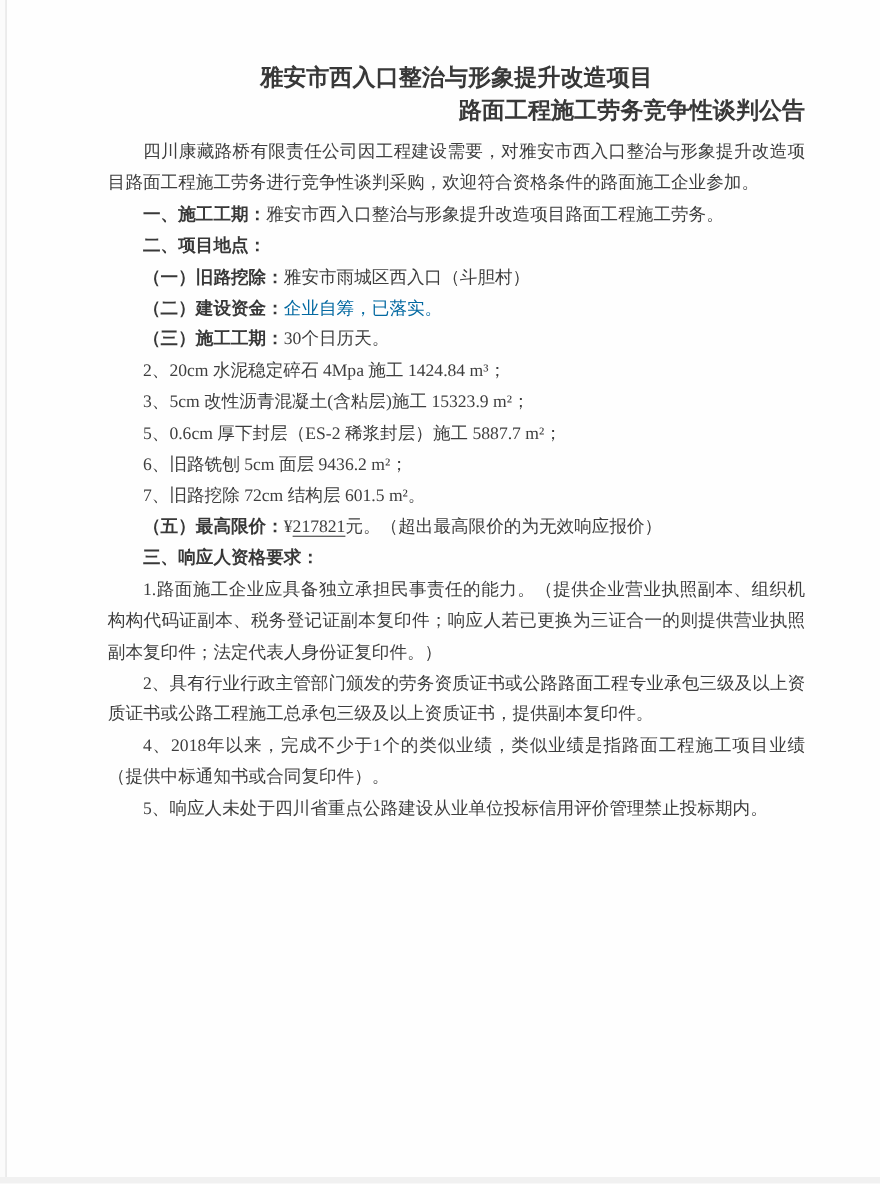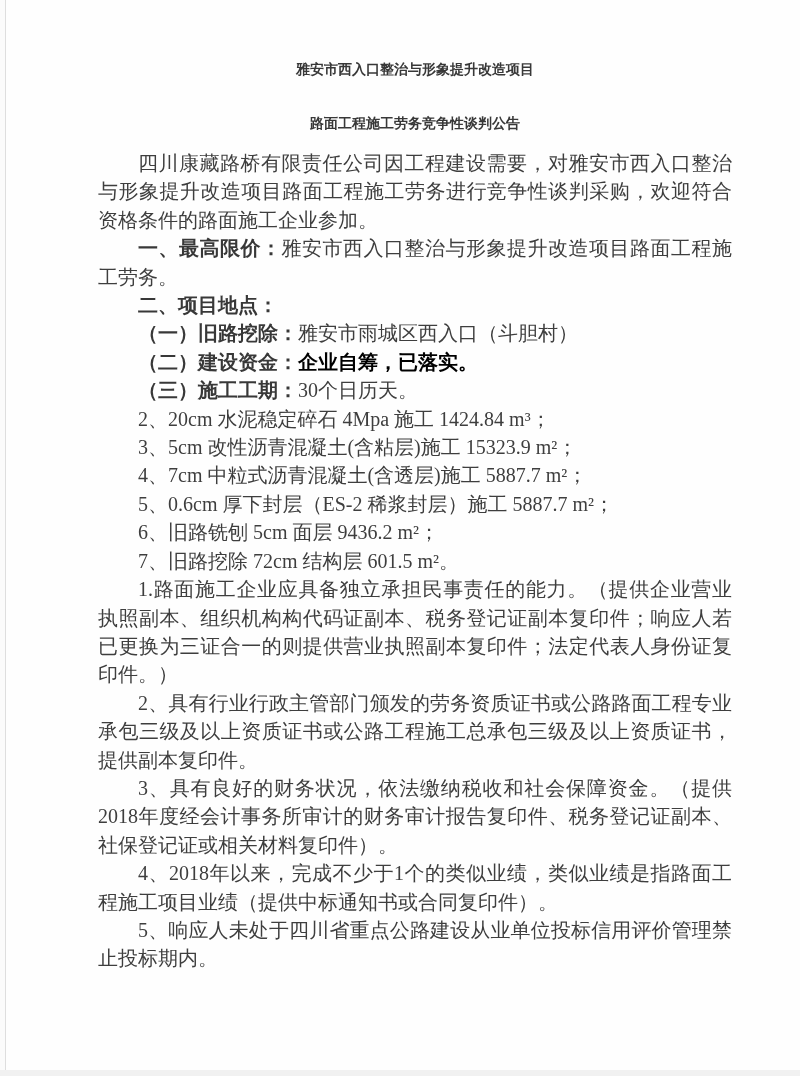--- a/index.html
+++ b/index.html
@@ -43,7 +43,7 @@
   .title {
     margin: 0;
     text-align: center;
-    font-size: 14px;
+    font-size: 21px;
     line-height: 30px;
     font-weight: 700;
     font-family: "Liberation Serif", "DejaVu Serif", serif;

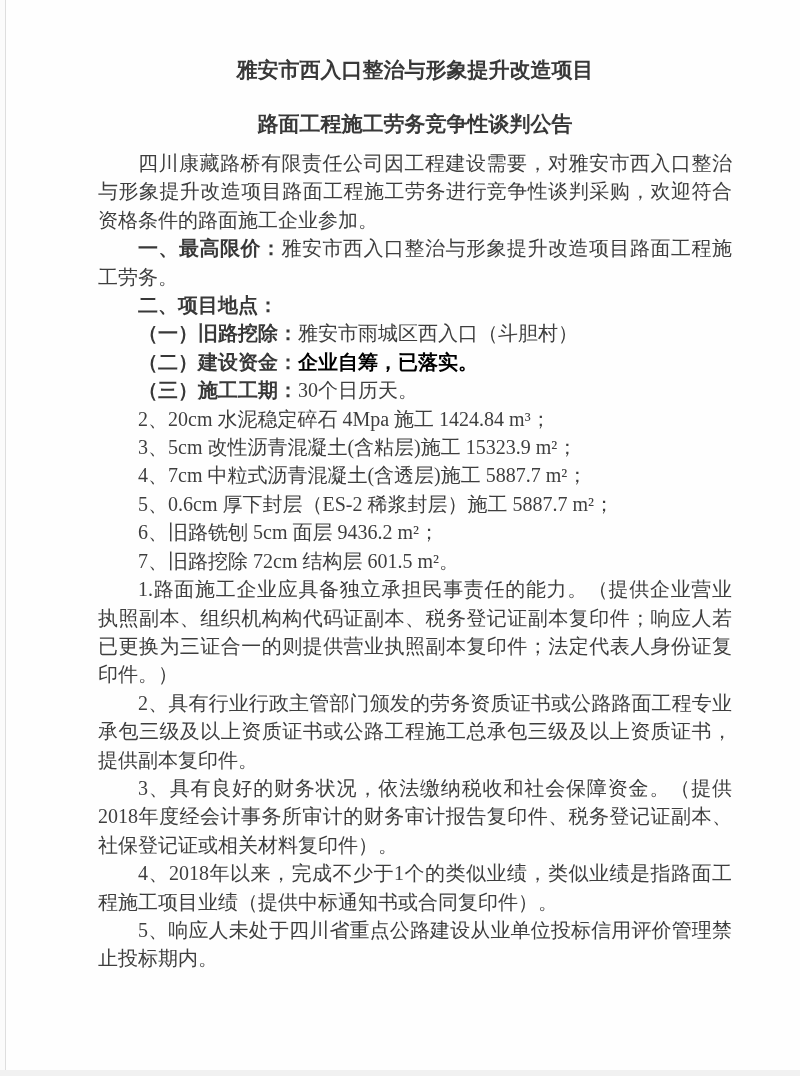--- a/index.html
+++ b/index.html
@@ -50,7 +50,7 @@
     color: #383838;
   }
   .title1 { margin-top: 55px; }
-  .title2 { margin-top: 24px; }
+  .title2 { margin-top: 0; text-align: right; }
   .body-text {
     margin-top: 10px;
     font-size: 20px;

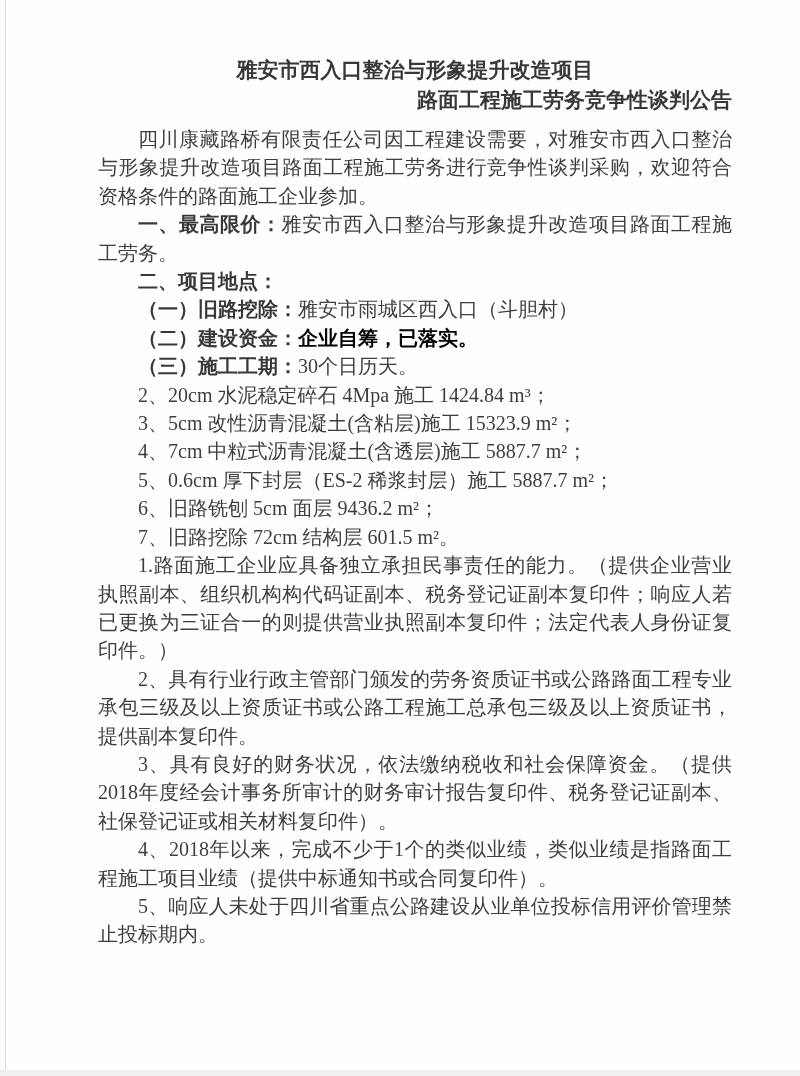--- a/index.html
+++ b/index.html
@@ -53,7 +53,7 @@
   .title2 { margin-top: 0; text-align: right; }
   .body-text {
     margin-top: 10px;
-    font-size: 20px;
+    font-size: 16px;
     line-height: 28.4px;
     text-align: justify;
   }

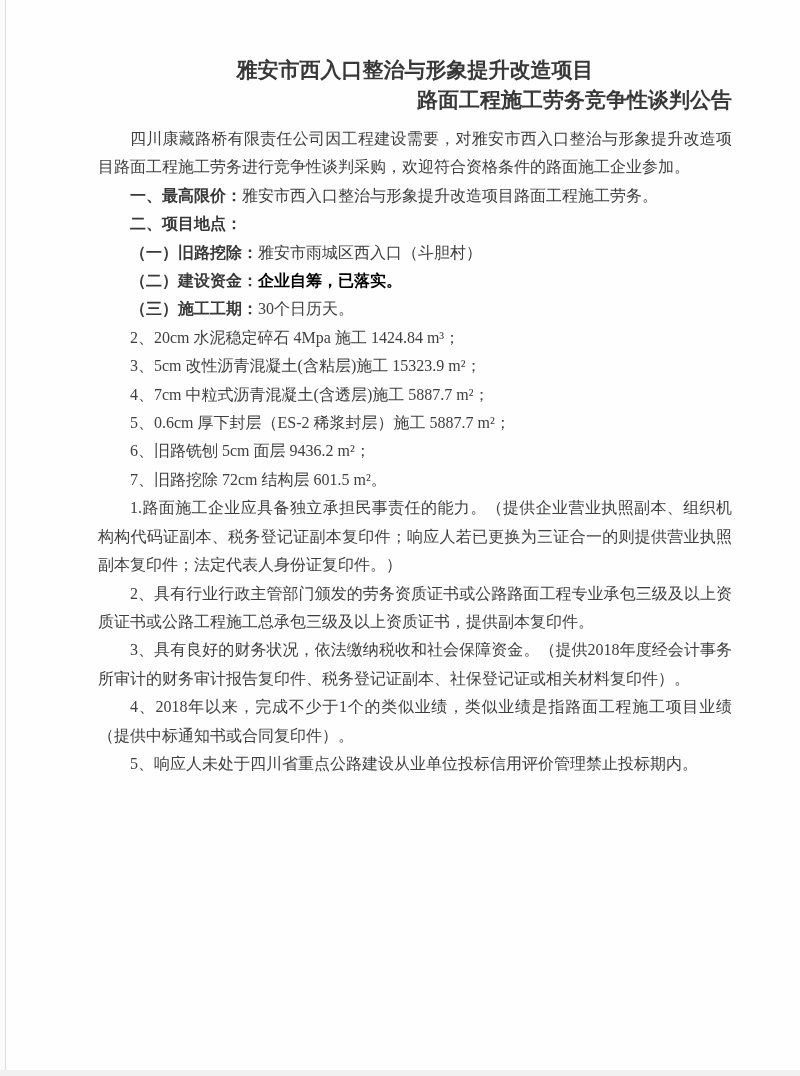--- a/index.html
+++ b/index.html
@@ -88,7 +88,7 @@
 
         <p class="indent">四川康藏路桥有限责任公司因工程建设需要，对雅安市西入口整治与形象提升改造项目路面工程施工劳务进行竞争性谈判采购，欢迎符合资格条件的路面施工企业参加。</p>
 
-        <p class="indent"><span class="lbl">一、最高限价：</span><span>雅安市西入口整治与形象提升改造项目路面工程施工劳务。</span></p>
+        <p class="indent"><span class="lbl">一、施工工期：</span><span>雅安市西入口整治与形象提升改造项目路面工程施工劳务。</span></p>
 
         <p class="indent"><span class="lbl">二、项目地点：</span></p>
 

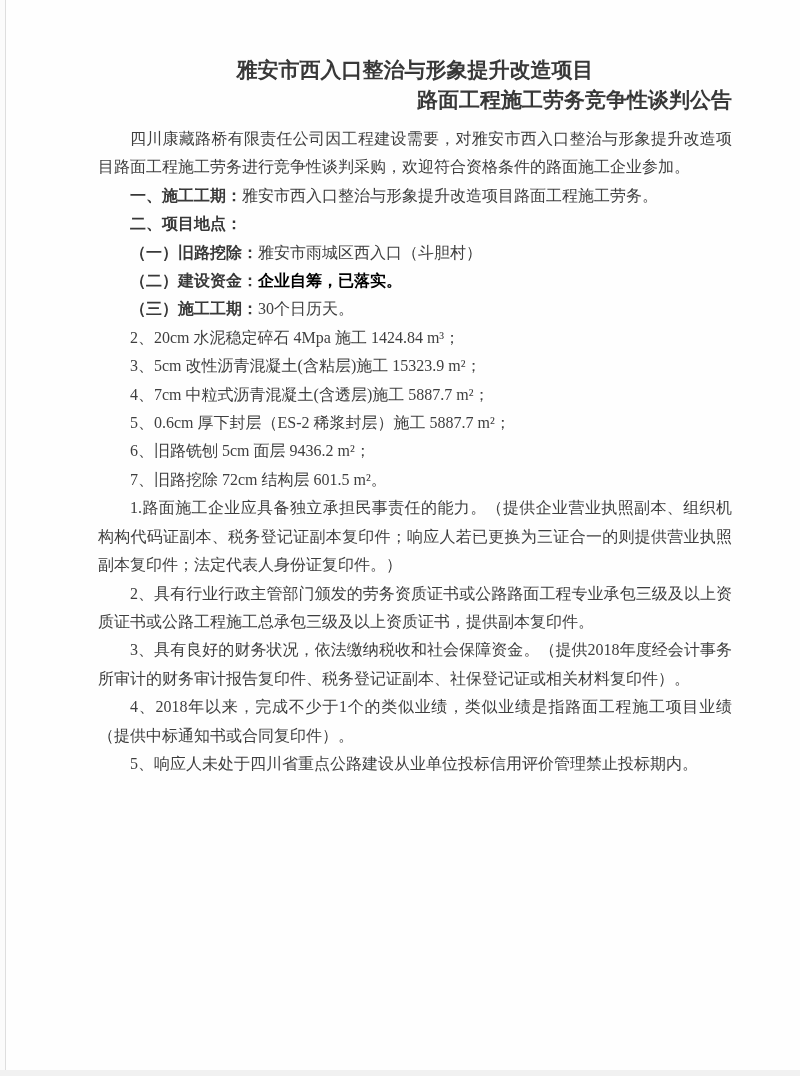--- a/index.html
+++ b/index.html
@@ -66,8 +66,8 @@
     color: #383838;
   }
   .bold-val {
-    font-weight: 700;
-    color: #000000;
+    font-weight: 400;
+    color: #0369a1;
   }
   .u {
     text-decoration: underline;

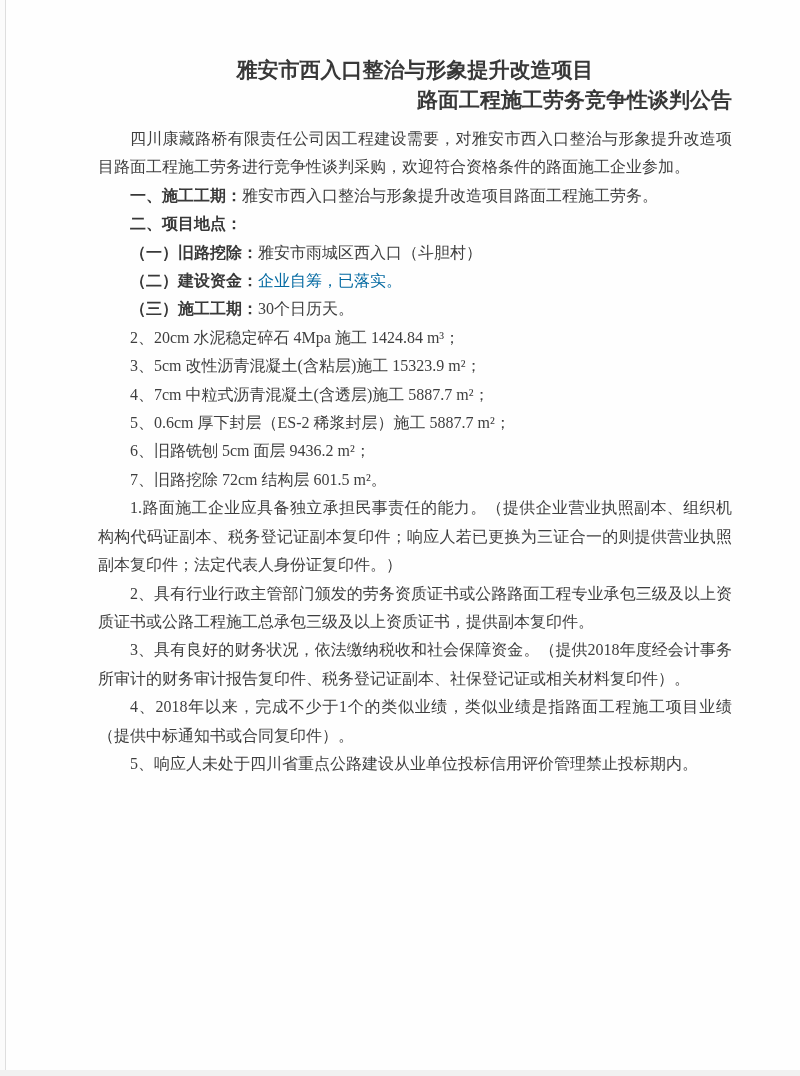--- a/index.html
+++ b/index.html
@@ -101,7 +101,6 @@
 
         <p class="indent">2、20cm 水泥稳定碎石 4Mpa 施工 1424.84 m³；</p>
         <p class="indent">3、5cm 改性沥青混凝土(含粘层)施工 15323.9 m²；</p>
-        <p class="indent">4、7cm 中粒式沥青混凝土(含透层)施工 5887.7 m²；</p>
         <p class="indent">5、0.6cm 厚下封层（ES-2 稀浆封层）施工 5887.7 m²；</p>
         <p class="indent">6、旧路铣刨 5cm 面层 9436.2 m²；</p>
         <p class="indent">7、旧路挖除 72cm 结构层 601.5 m²。</p>

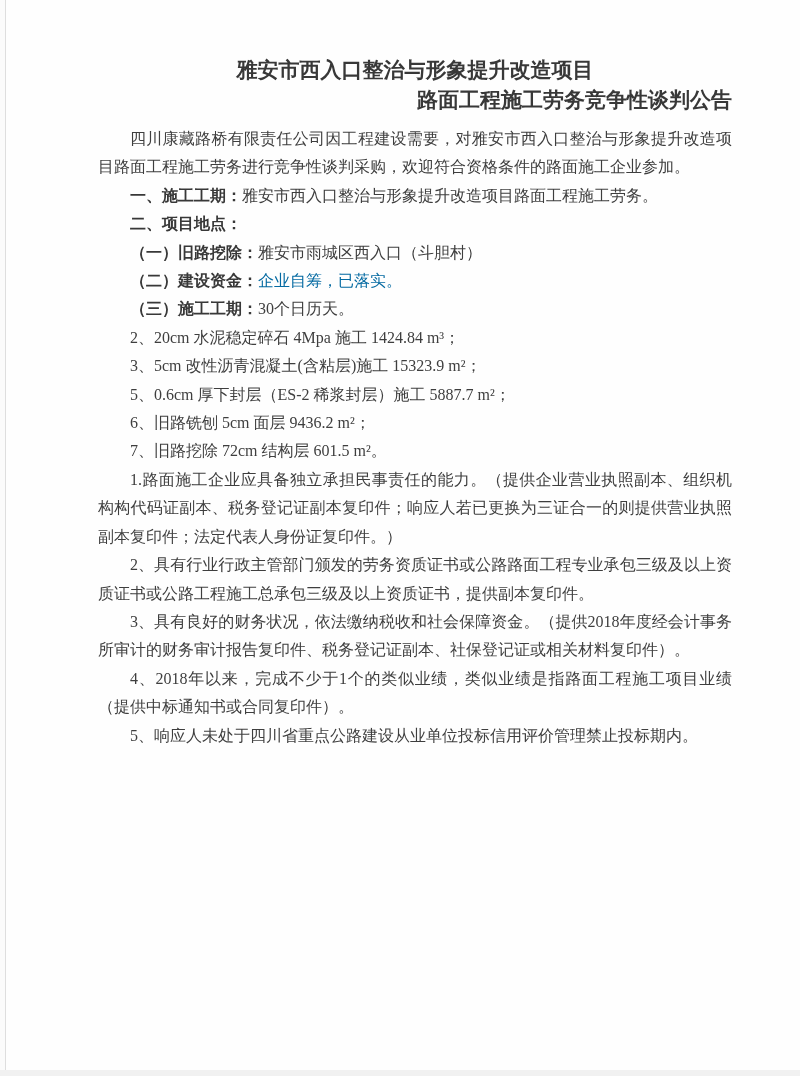--- a/index.html
+++ b/index.html
@@ -105,6 +105,7 @@
         <p class="indent">6、旧路铣刨 5cm 面层 9436.2 m²；</p>
         <p class="indent">7、旧路挖除 72cm 结构层 601.5 m²。</p>
 
+        <p class="indent"><span class="lbl">（五）最高限价：</span><span>¥</span><span class="u">217821</span><span>元。</span><span>（超出最高限价的为无效响应报价）</span></p>
 
 
         <p class="indent">1.路面施工企业应具备独立承担民事责任的能力。（提供企业营业执照副本、组织机构构代码证副本、税务登记证副本复印件；响应人若已更换为三证合一的则提供营业执照副本复印件；法定代表人身份证复印件。）</p>

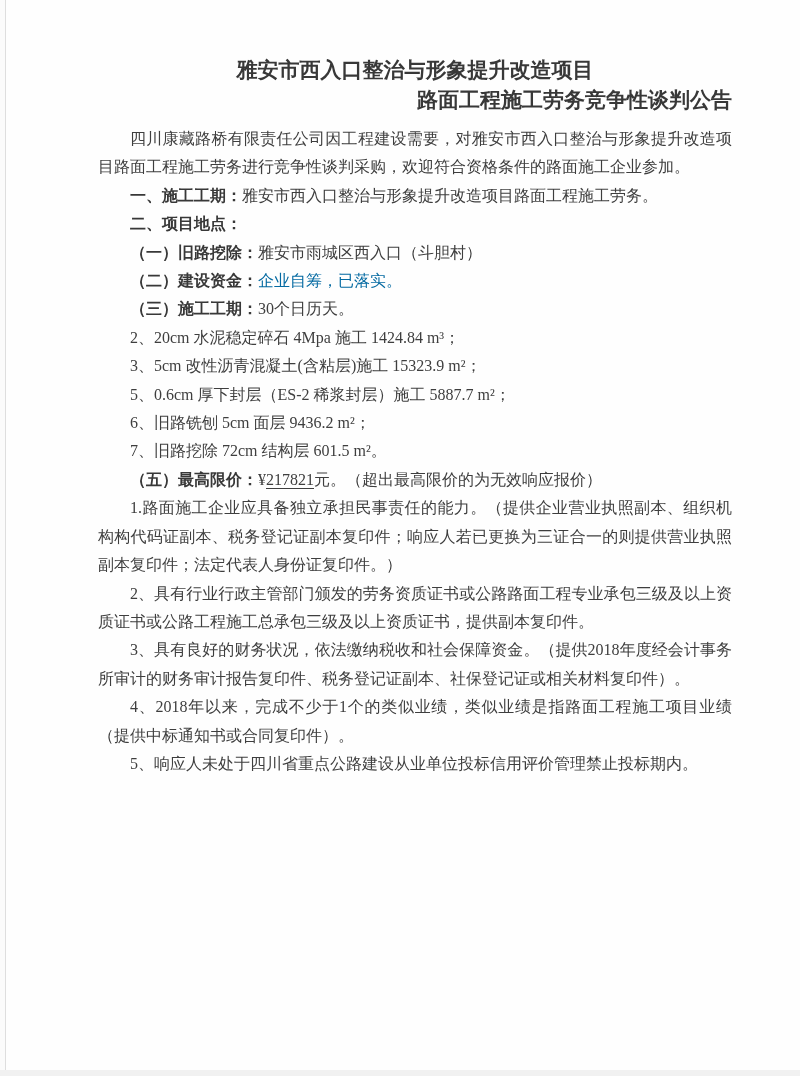--- a/index.html
+++ b/index.html
@@ -107,6 +107,7 @@
 
         <p class="indent"><span class="lbl">（五）最高限价：</span><span>¥</span><span class="u">217821</span><span>元。</span><span>（超出最高限价的为无效响应报价）</span></p>
 
+        <p class="indent"><span class="lbl">三、响应人资格要求：</span></p>
 
         <p class="indent">1.路面施工企业应具备独立承担民事责任的能力。（提供企业营业执照副本、组织机构构代码证副本、税务登记证副本复印件；响应人若已更换为三证合一的则提供营业执照副本复印件；法定代表人身份证复印件。）</p>
         <p class="indent">2、具有行业行政主管部门颁发的劳务资质证书或公路路面工程专业承包三级及以上资质证书或公路工程施工总承包三级及以上资质证书，提供副本复印件。</p>

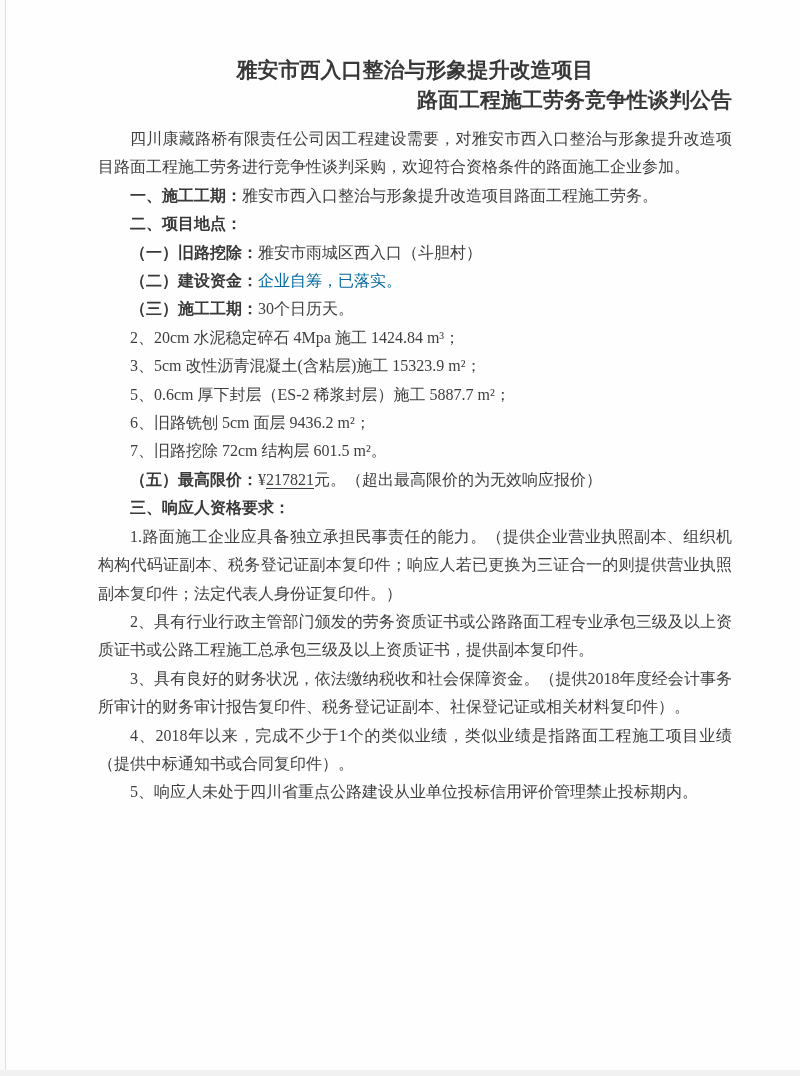--- a/index.html
+++ b/index.html
@@ -111,7 +111,6 @@
 
         <p class="indent">1.路面施工企业应具备独立承担民事责任的能力。（提供企业营业执照副本、组织机构构代码证副本、税务登记证副本复印件；响应人若已更换为三证合一的则提供营业执照副本复印件；法定代表人身份证复印件。）</p>
         <p class="indent">2、具有行业行政主管部门颁发的劳务资质证书或公路路面工程专业承包三级及以上资质证书或公路工程施工总承包三级及以上资质证书，提供副本复印件。</p>
-        <p class="indent">3、具有良好的财务状况，依法缴纳税收和社会保障资金。（提供2018年度经会计事务所审计的财务审计报告复印件、税务登记证副本、社保登记证或相关材料复印件）。</p>
         <p class="indent">4、2018年以来，完成不少于1个的类似业绩，类似业绩是指路面工程施工项目业绩（提供中标通知书或合同复印件）。</p>
         <p class="indent">5、响应人未处于四川省重点公路建设从业单位投标信用评价管理禁止投标期内。</p>
 

